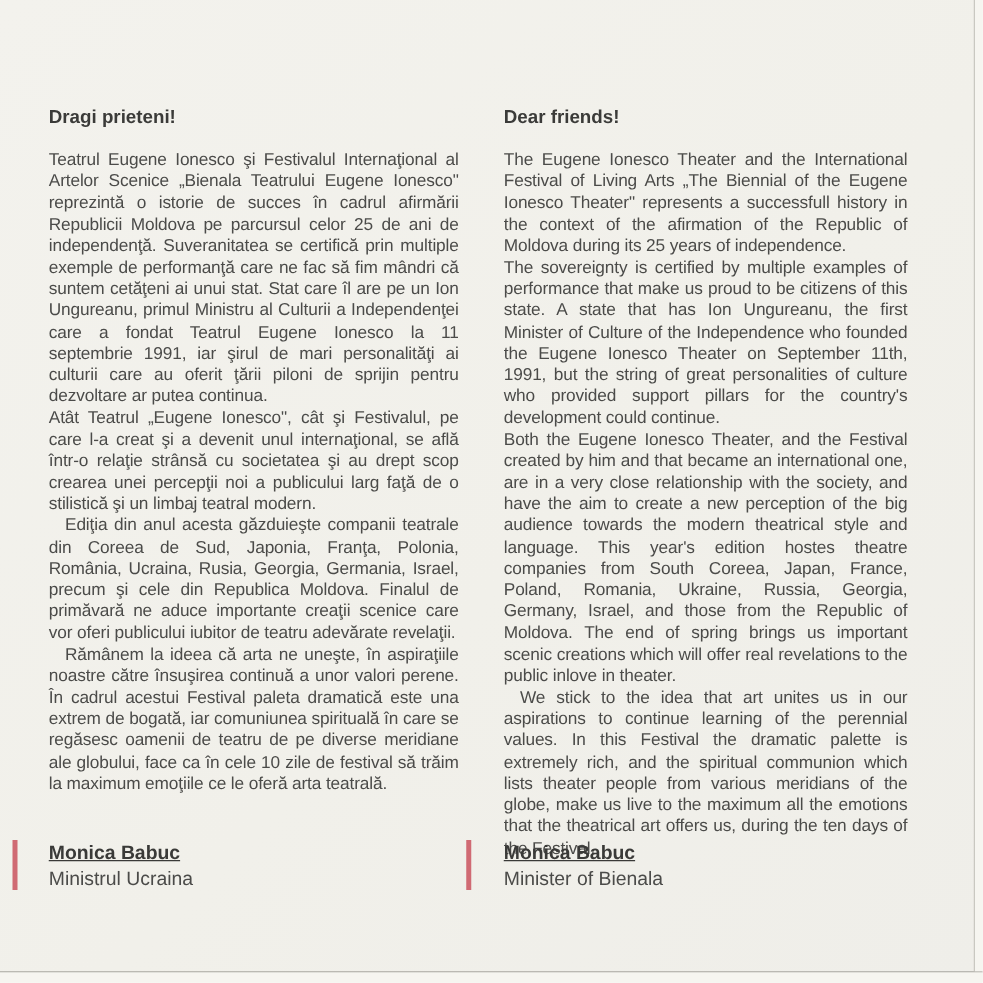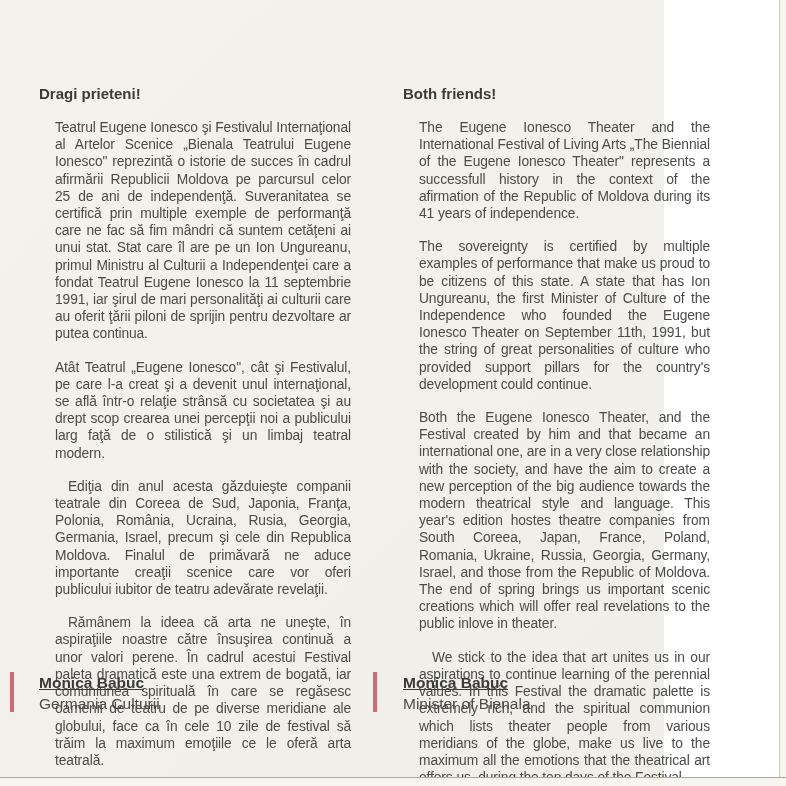--- a/index.html
+++ b/index.html
@@ -14,7 +14,7 @@
   }
   .page {
     position: relative;
-    width: 664px;
+    width: 786px;
     height: 786px;
     background: linear-gradient(135deg, #f3f2ed 0%, #f1f0ea 55%, #efeee9 100%);
   }

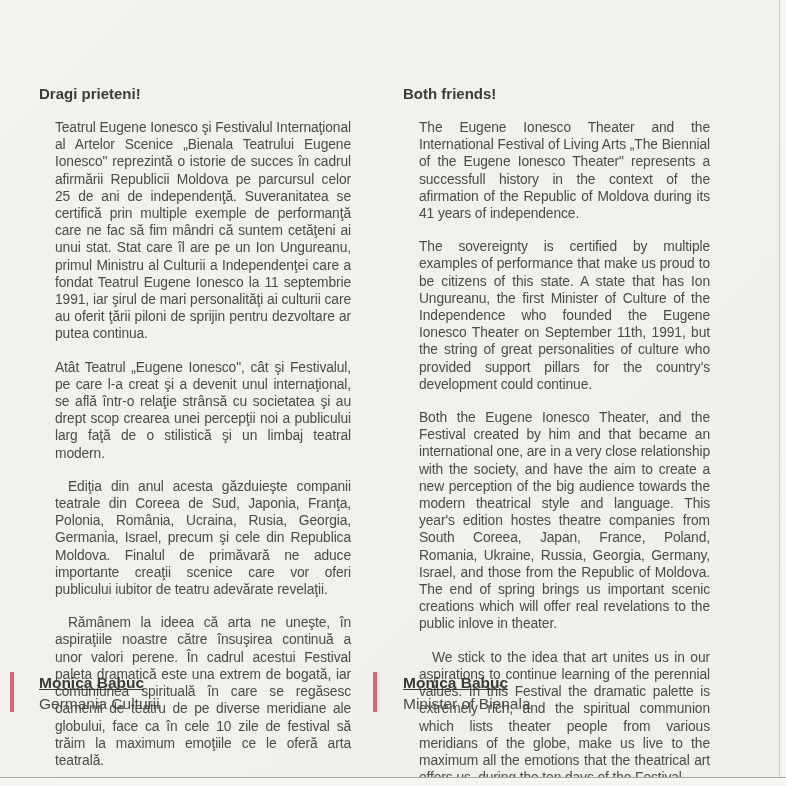--- a/index.html
+++ b/index.html
@@ -109,7 +109,7 @@
   </div>
 
   <div class="col col-right" lang="en">
-    <h2 class="greeting">Both friends!</h2>
+    <h2 class="greeting">Dear friends!</h2>
     <p class="body-text">The Eugene Ionesco Theater and the International Festival of Living Arts „The Biennial of the Eugene Ionesco Theater" represents a successfull history in the context of the afirmation of the Republic of Moldova during its 41 years of independence.</p>
     <p class="body-text">The sovereignty is certified by multiple examples of performance that make us proud to be citizens of this state. A state that has Ion Ungureanu, the first Minister of Culture of the Independence who founded the Eugene Ionesco Theater on September 11th, 1991, but the string of great personalities of culture who provided support pillars for the country's development could continue.</p>
     <p class="body-text">Both the Eugene Ionesco Theater, and the Festival created by him and that became an international one, are in a very close relationship with the society, and have the aim to create a new perception of the big audience towards the modern theatrical style and language. This year's edition hostes theatre companies from South Coreea, Japan, France, Poland, Romania, Ukraine, Russia, Georgia, Germany, Israel, and those from the Republic of Moldova. The end of spring brings us important scenic creations which will offer real revelations to the public inlove in theater.</p>

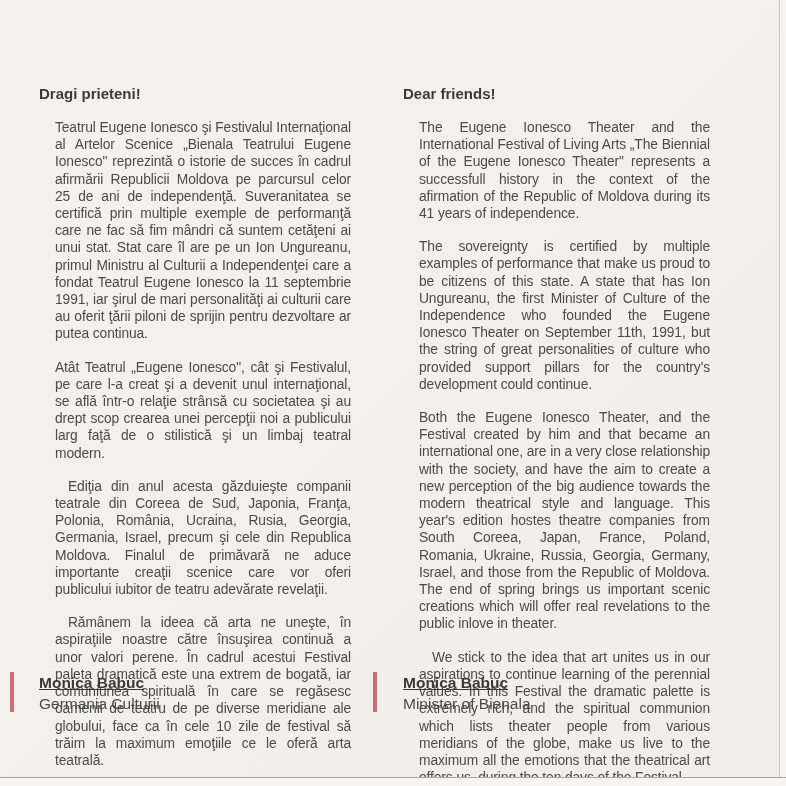--- a/index.html
+++ b/index.html
@@ -58,7 +58,7 @@
     color: #3b3b39;
   }
   .body-text {
-    margin: 16px;
+    margin: 0;
     font-size: 13.8px;
     line-height: 17.2px;
     letter-spacing: -0.1px;

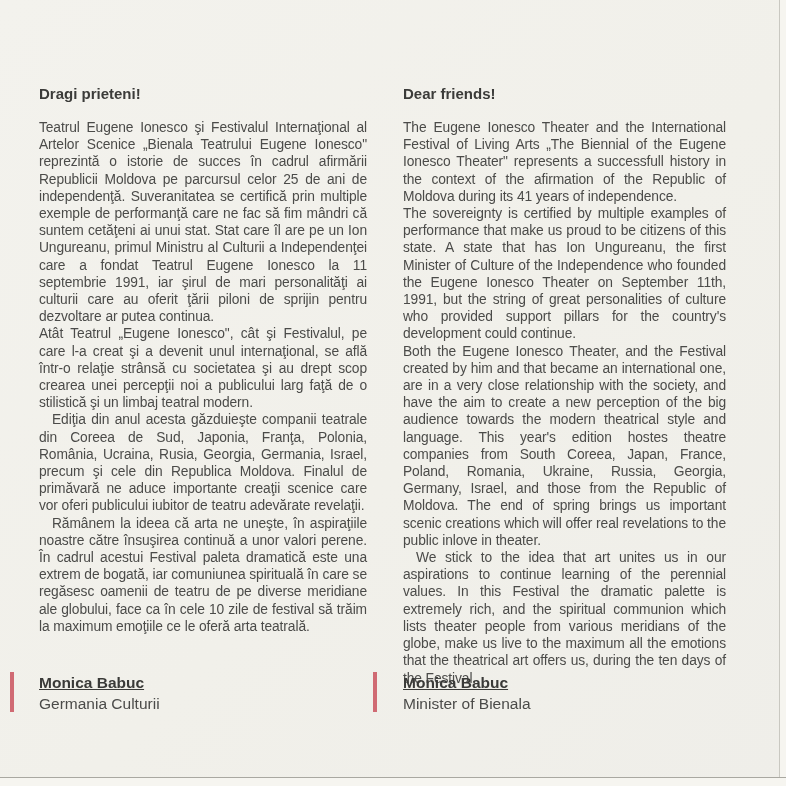--- a/index.html
+++ b/index.html
@@ -110,7 +110,7 @@
 
   <div class="col col-right" lang="en">
     <h2 class="greeting">Dear friends!</h2>
-    <p class="body-text">The Eugene Ionesco Theater and the International Festival of Living Arts „The Biennial of the Eugene Ionesco Theater" represents a successfull history in the context of the afirmation of the Republic of Moldova during its 41 years of independence.</p>
+    <p class="body-text">The Eugene Ionesco Theater and the International Festival of Living Arts „The Biennial of the Eugene Ionesco Theater" represents a successfull history in the context of the afirmation of the Republic of Moldova during its 25 years of independence.</p>
     <p class="body-text">The sovereignty is certified by multiple examples of performance that make us proud to be citizens of this state. A state that has Ion Ungureanu, the first Minister of Culture of the Independence who founded the Eugene Ionesco Theater on September 11th, 1991, but the string of great personalities of culture who provided support pillars for the country's development could continue.</p>
     <p class="body-text">Both the Eugene Ionesco Theater, and the Festival created by him and that became an international one, are in a very close relationship with the society, and have the aim to create a new perception of the big audience towards the modern theatrical style and language. This year's edition hostes theatre companies from South Coreea, Japan, France, Poland, Romania, Ukraine, Russia, Georgia, Germany, Israel, and those from the Republic of Moldova. The end of spring brings us important scenic creations which will offer real revelations to the public inlove in theater.</p>
     <p class="body-text indent">We stick to the idea that art unites us in our aspirations to continue learning of the perennial values. In this Festival the dramatic palette is extremely rich, and the spiritual communion which lists theater people from various meridians of the globe, make us live to the maximum all the emotions that the theatrical art offers us, during the ten days of the Festival.</p>

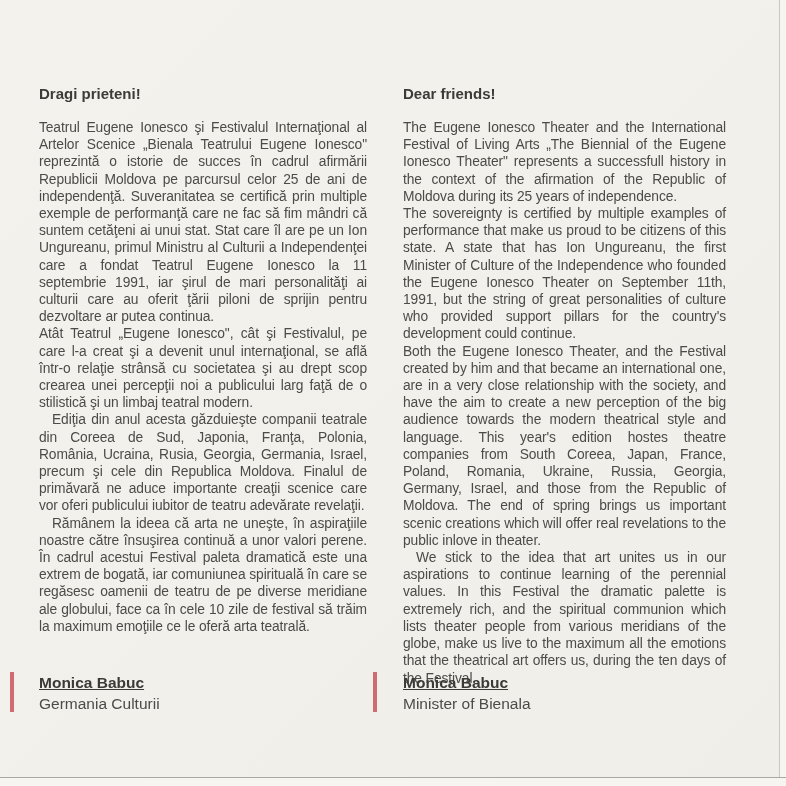--- a/index.html
+++ b/index.html
@@ -121,7 +121,7 @@
 
   <div class="signature sig-left">
     <div class="sig-name">Monica Babuc</div>
-    <div class="sig-title">Germania Culturii</div>
+    <div class="sig-title">Ministrul Ucraina</div>
   </div>
 
   <div class="signature sig-right">

